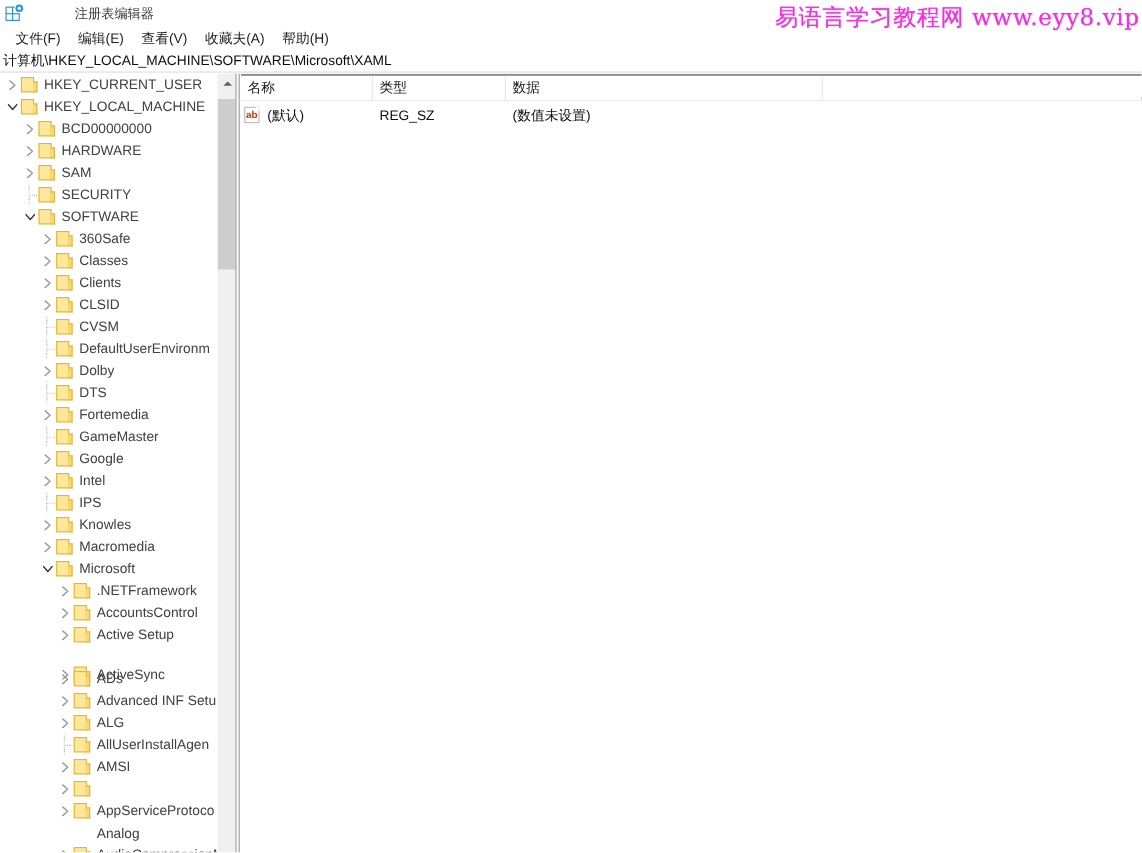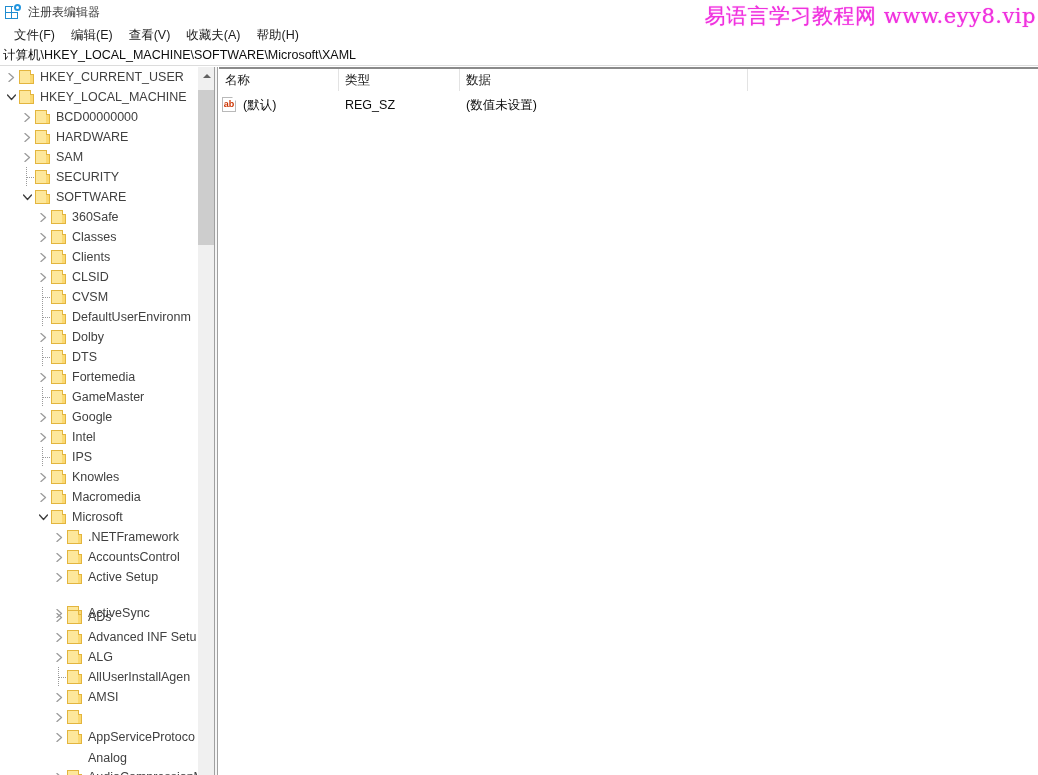--- a/index.html
+++ b/index.html
@@ -70,6 +70,7 @@
     color: #3b3b3b;
     line-height: 24px;
     white-space: nowrap;
+    margin-left: 40px;
   }
 
   

